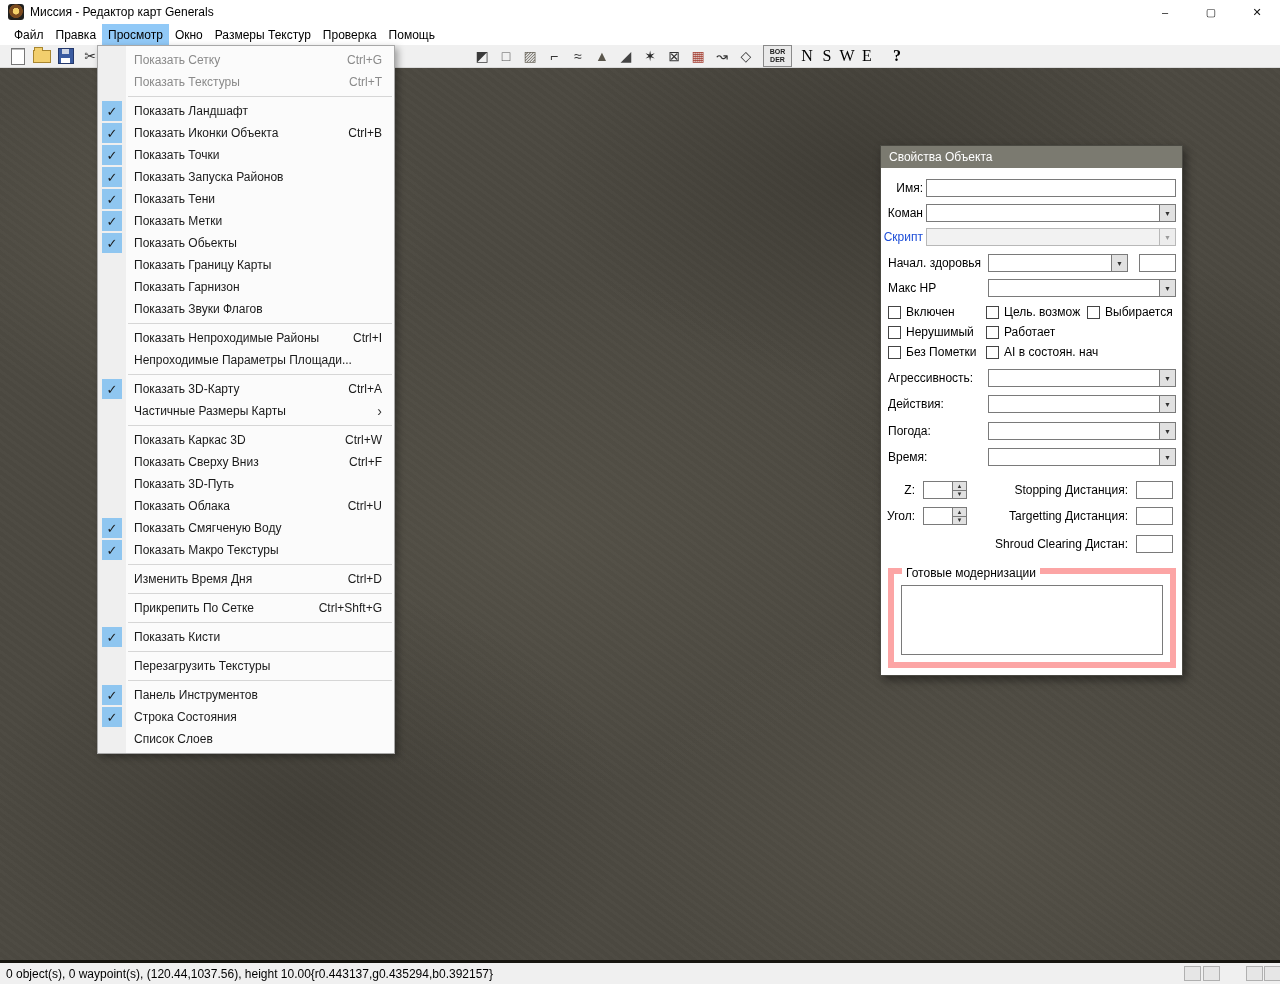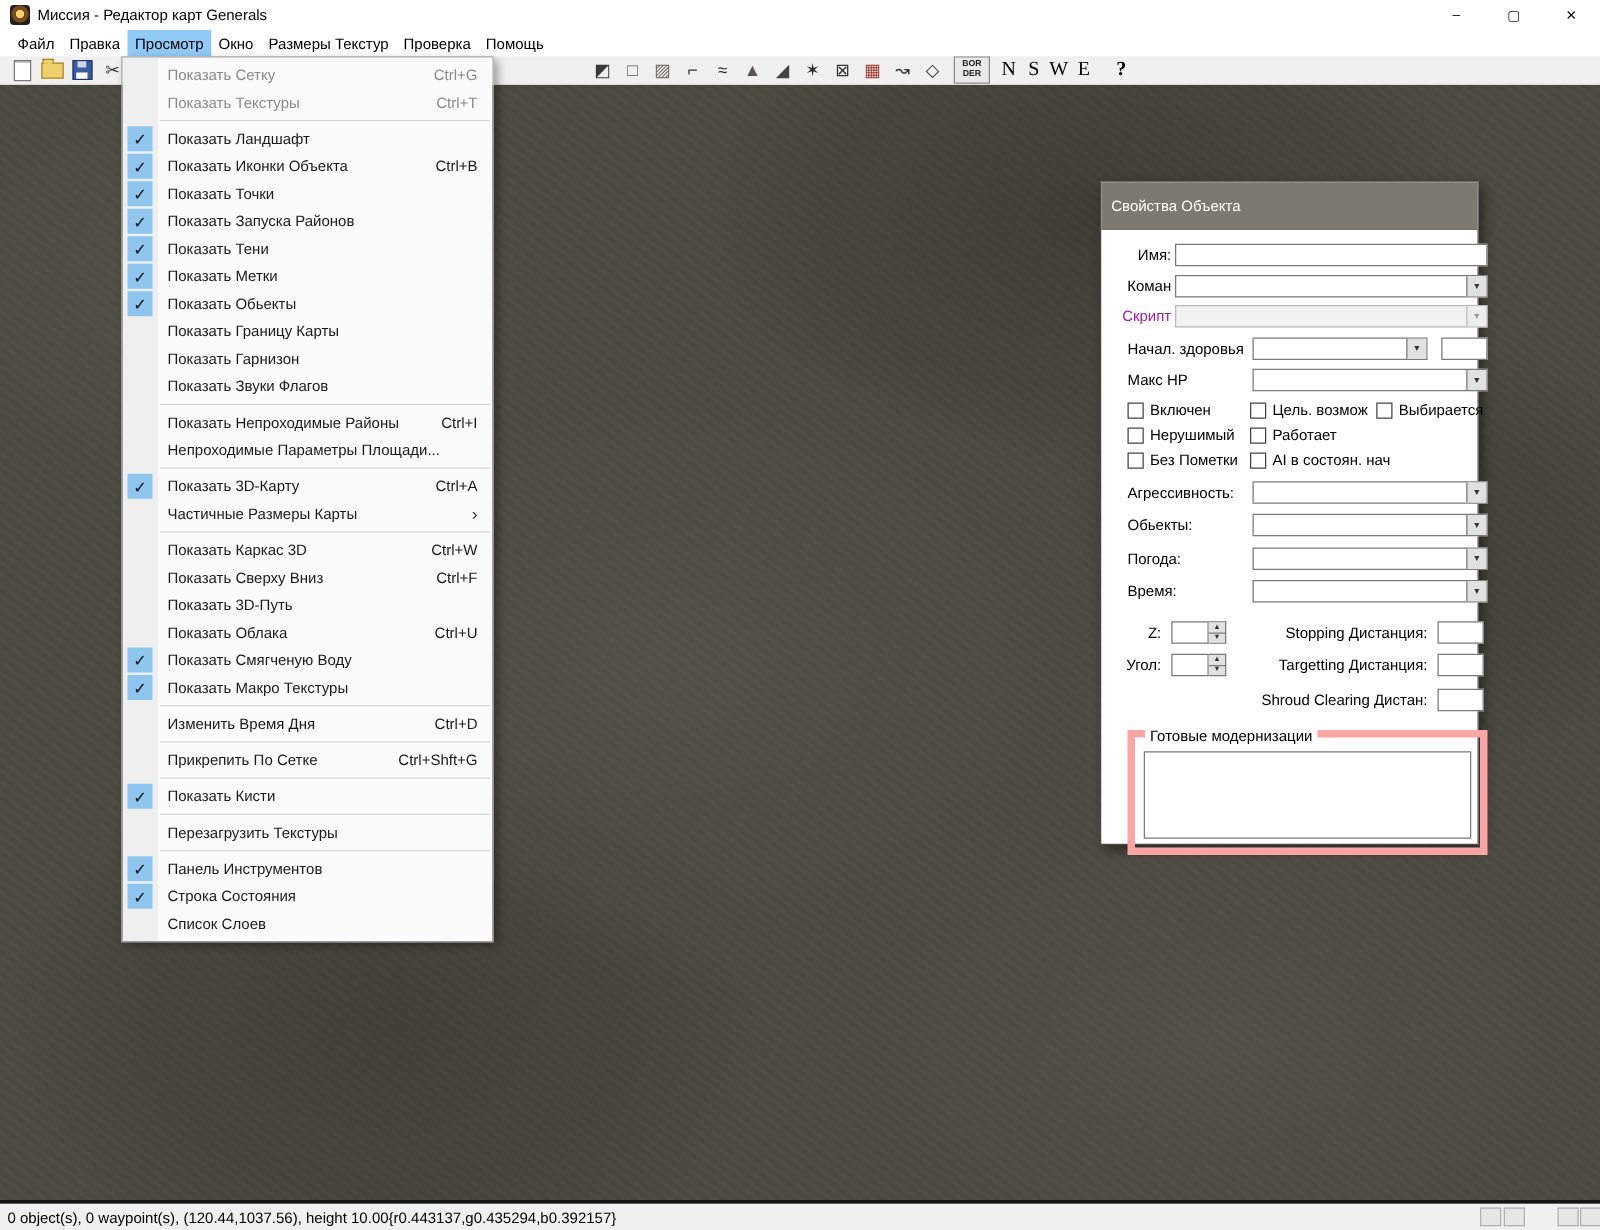--- a/index.html
+++ b/index.html
@@ -81,7 +81,7 @@
   .props{position:absolute;left:880px;top:145px;width:303px;height:531px;background:#fff;
          border:1px solid #4a4942;box-shadow:3px 4px 9px rgba(0,0,0,.45);
          box-sizing:border-box;z-index:40;}
-  .props-title{height:38px;background:#7b7a70;color:#fff;display:flex;align-items:center;
+  .props-title{height:22px;background:#7b7a70;color:#fff;display:flex;align-items:center;
                padding-left:8px;}
   .props-body{position:relative;height:507px;margin-left:14px;}
   .plabel{position:absolute;height:18px;line-height:18px;color:#000;white-space:nowrap;}

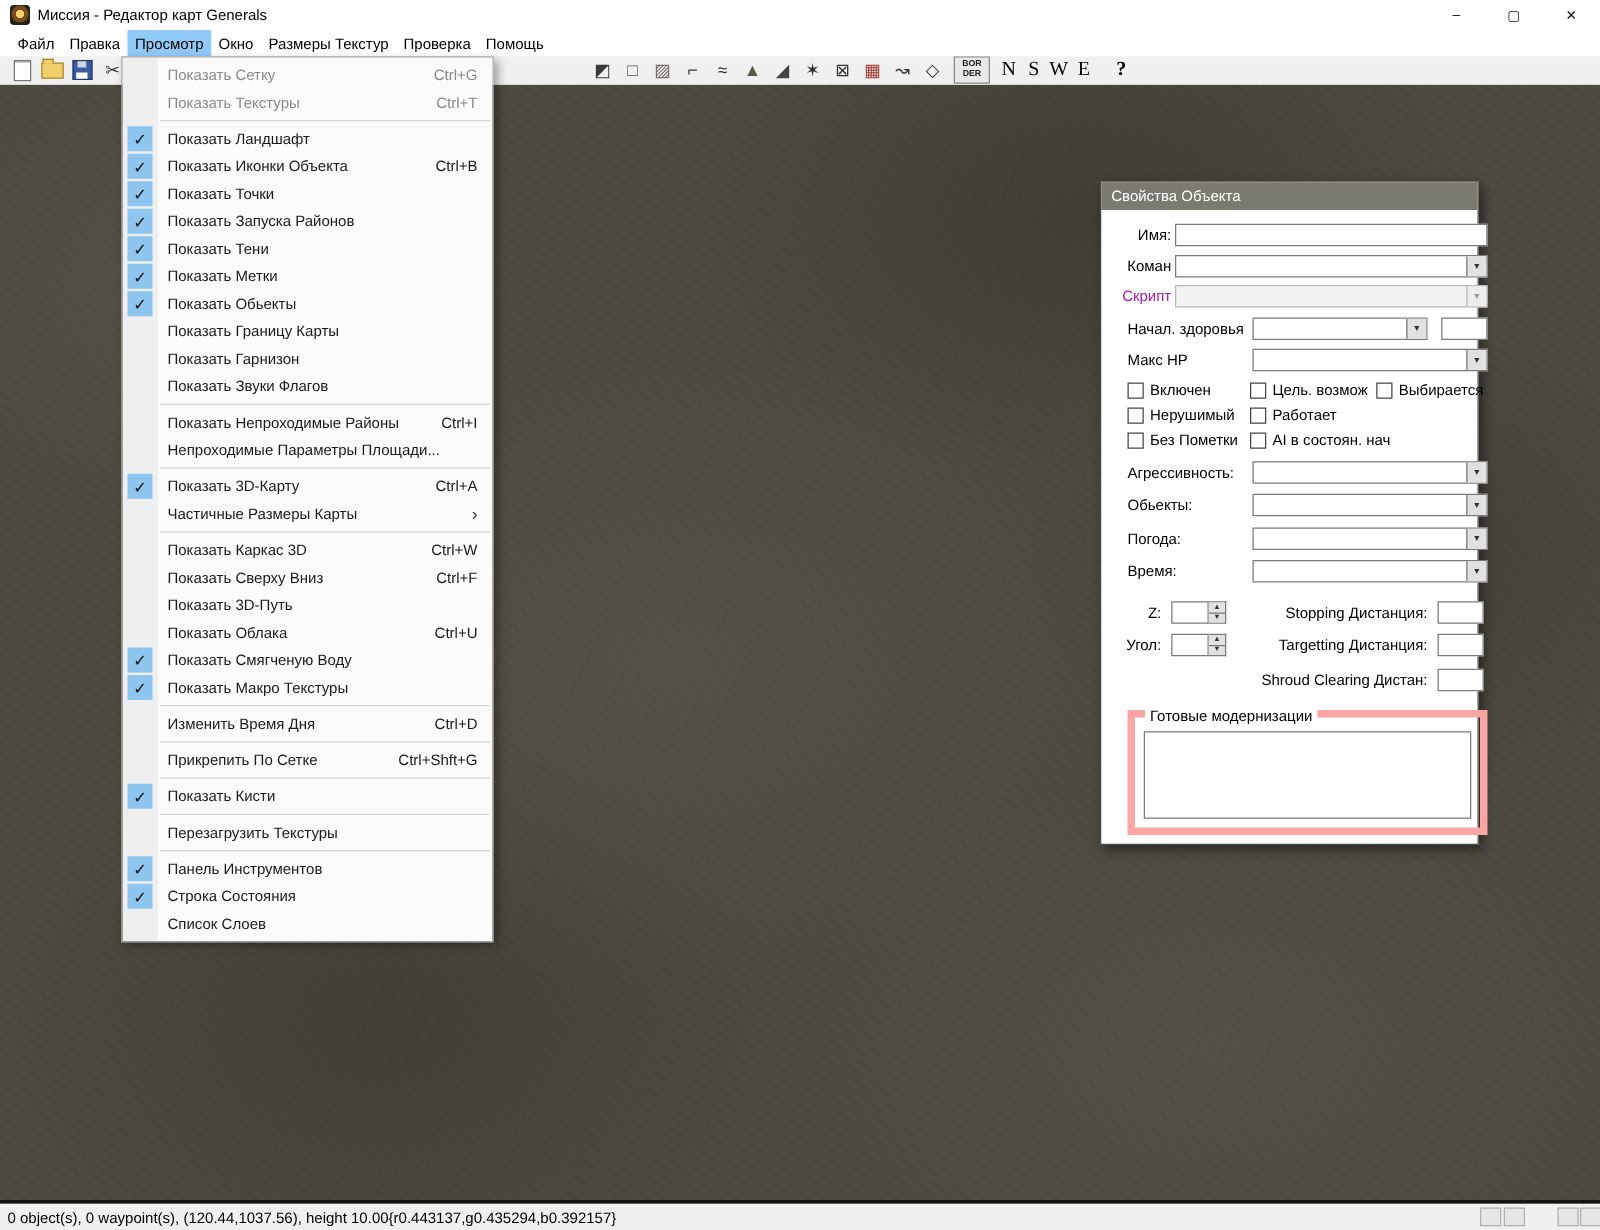--- a/index.html
+++ b/index.html
@@ -83,7 +83,7 @@
          box-sizing:border-box;z-index:40;}
   .props-title{height:22px;background:#7b7a70;color:#fff;display:flex;align-items:center;
                padding-left:8px;}
-  .props-body{position:relative;height:507px;margin-left:14px;}
+  .props-body{position:relative;height:507px;}
   .plabel{position:absolute;height:18px;line-height:18px;color:#000;white-space:nowrap;}
   .plabel.dis{color:#a21caf;}
   .ptxt{position:absolute;height:18px;border:1px solid #7a7a7a;background:#fff;box-sizing:border-box;

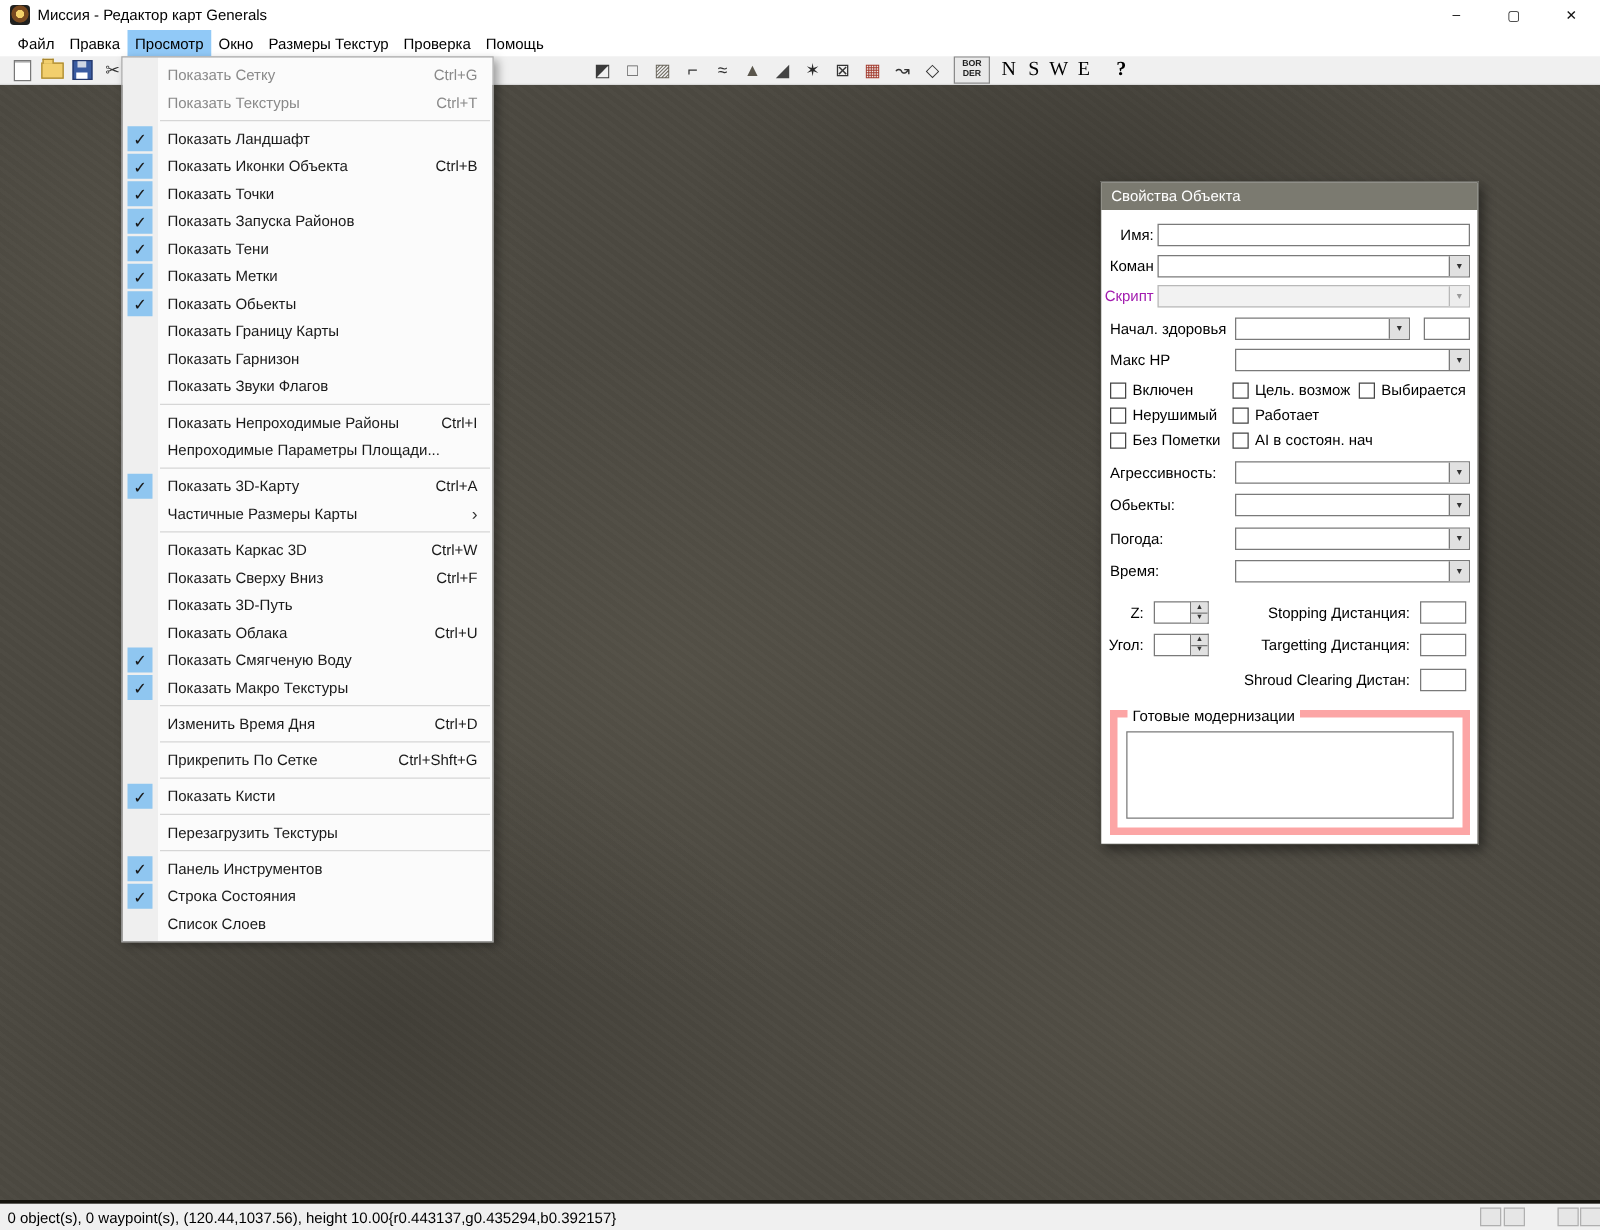--- a/index.html
+++ b/index.html
@@ -85,7 +85,7 @@
                padding-left:8px;}
   .props-body{position:relative;height:507px;}
   .plabel{position:absolute;height:18px;line-height:18px;color:#000;white-space:nowrap;}
-  .plabel.dis{color:#a21caf;}
+  .plabel.dis{color:#1d4ed8;}
   .ptxt{position:absolute;height:18px;border:1px solid #7a7a7a;background:#fff;box-sizing:border-box;
         font:12px "Liberation Sans",sans-serif;padding:0 3px;outline:none;}
   .combo{position:absolute;height:18px;border:1px solid #7a7a7a;background:#fff;

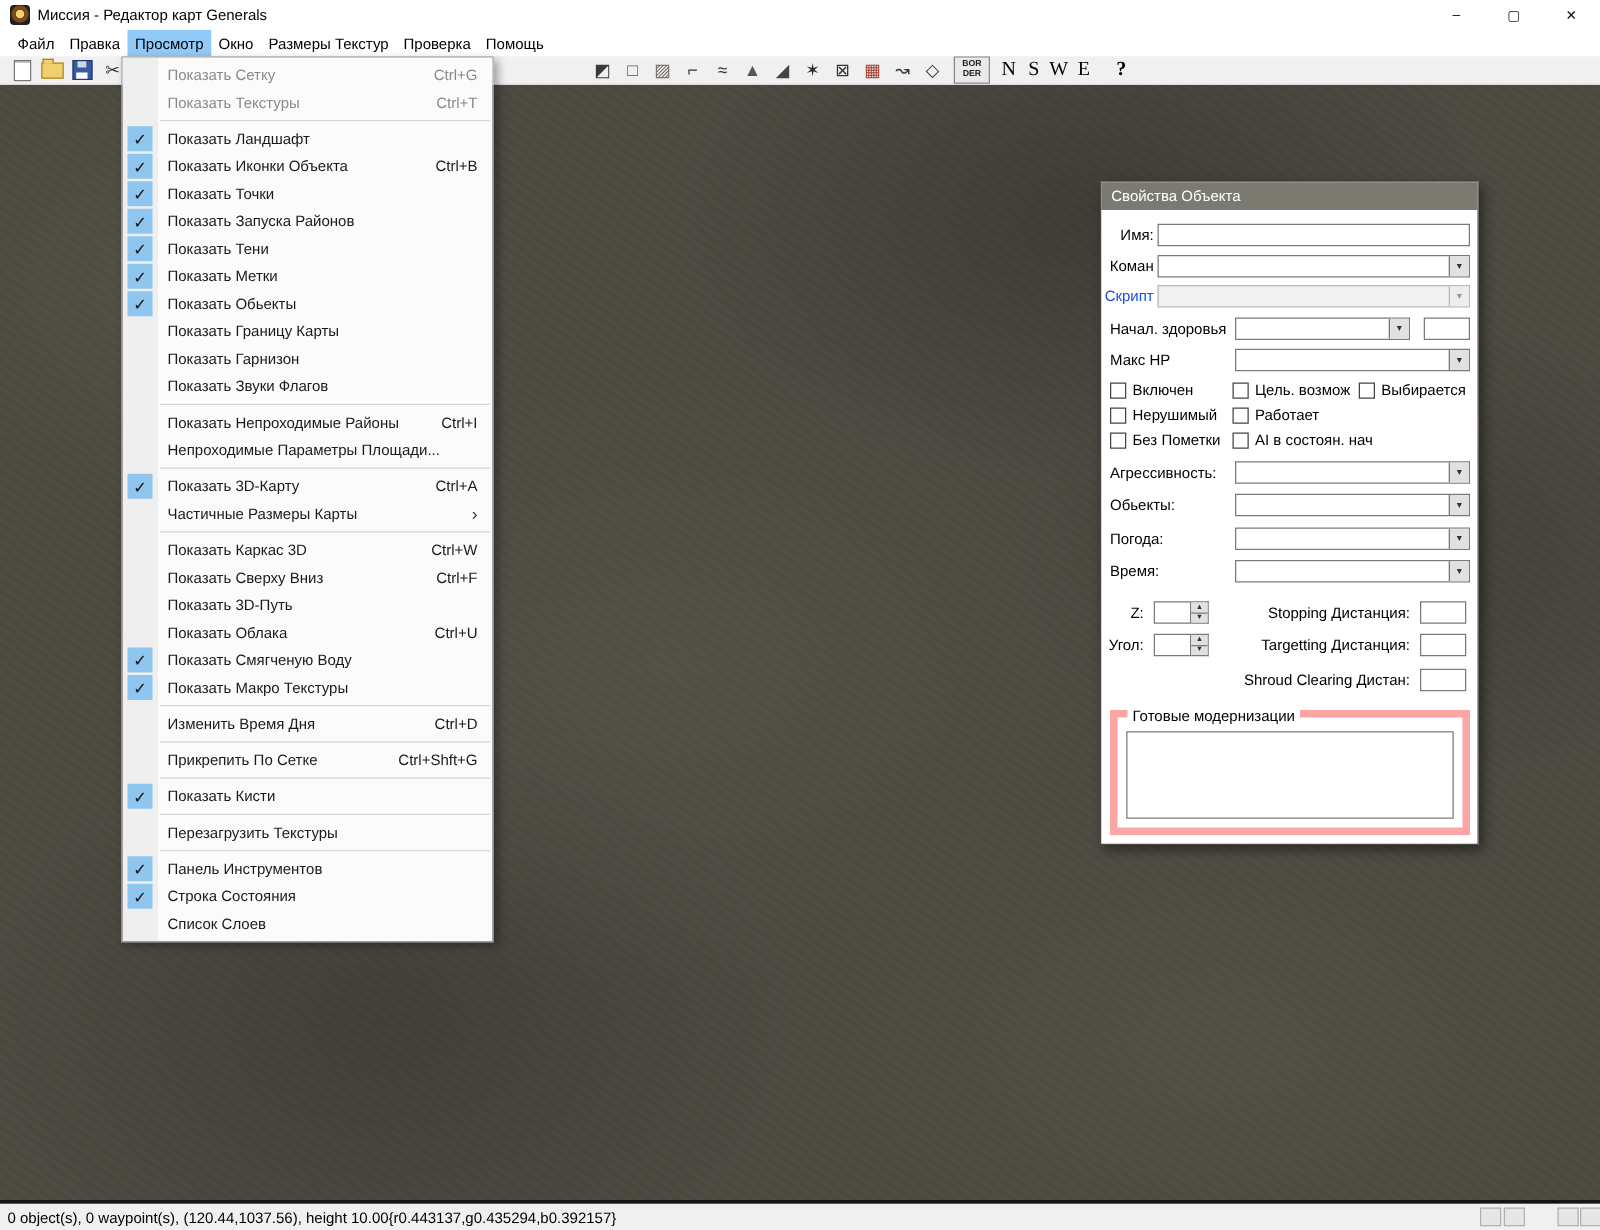--- a/index.html
+++ b/index.html
@@ -399,7 +399,7 @@
         <div class="cbtn"></div>
       </div>
 
-      <span class="plabel" style="left:7px;top:227px">Обьекты:</span>
+      <span class="plabel" style="left:7px;top:227px">Действия:</span>
       <div class="combo" style="left:107px;top:227px;width:188px">
         <div class="cfield"></div>
         <div class="cbtn"></div>

